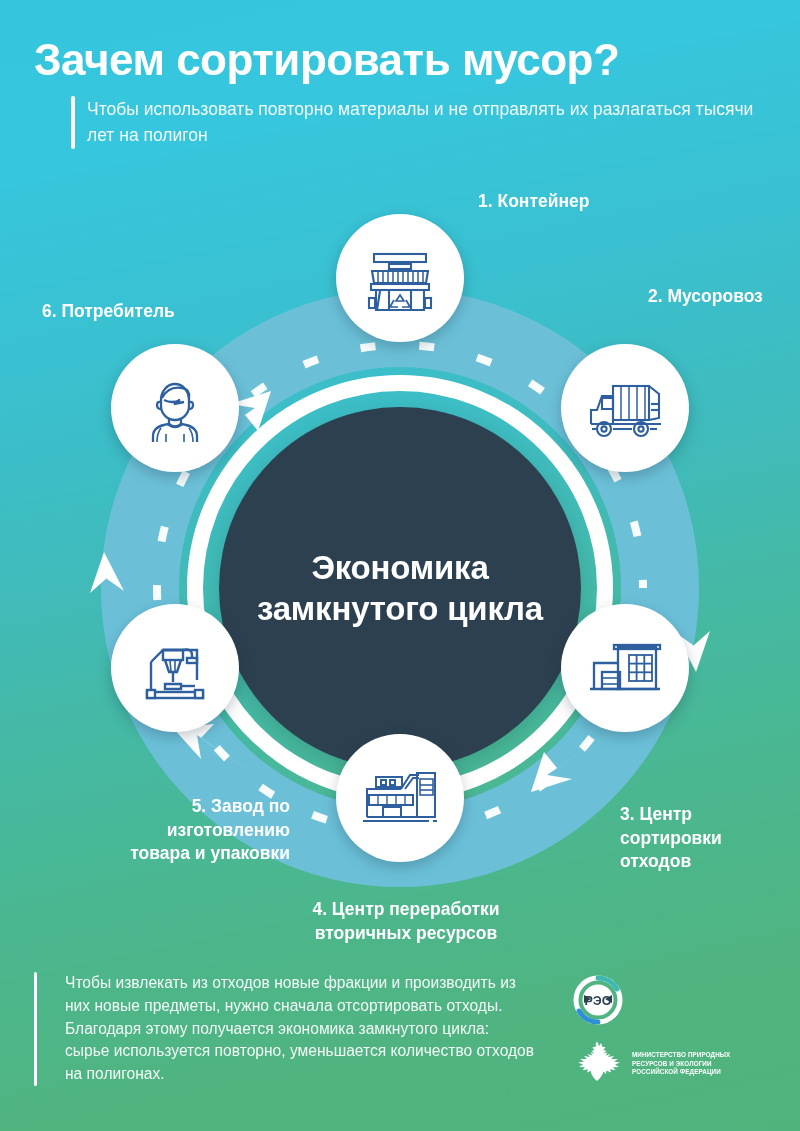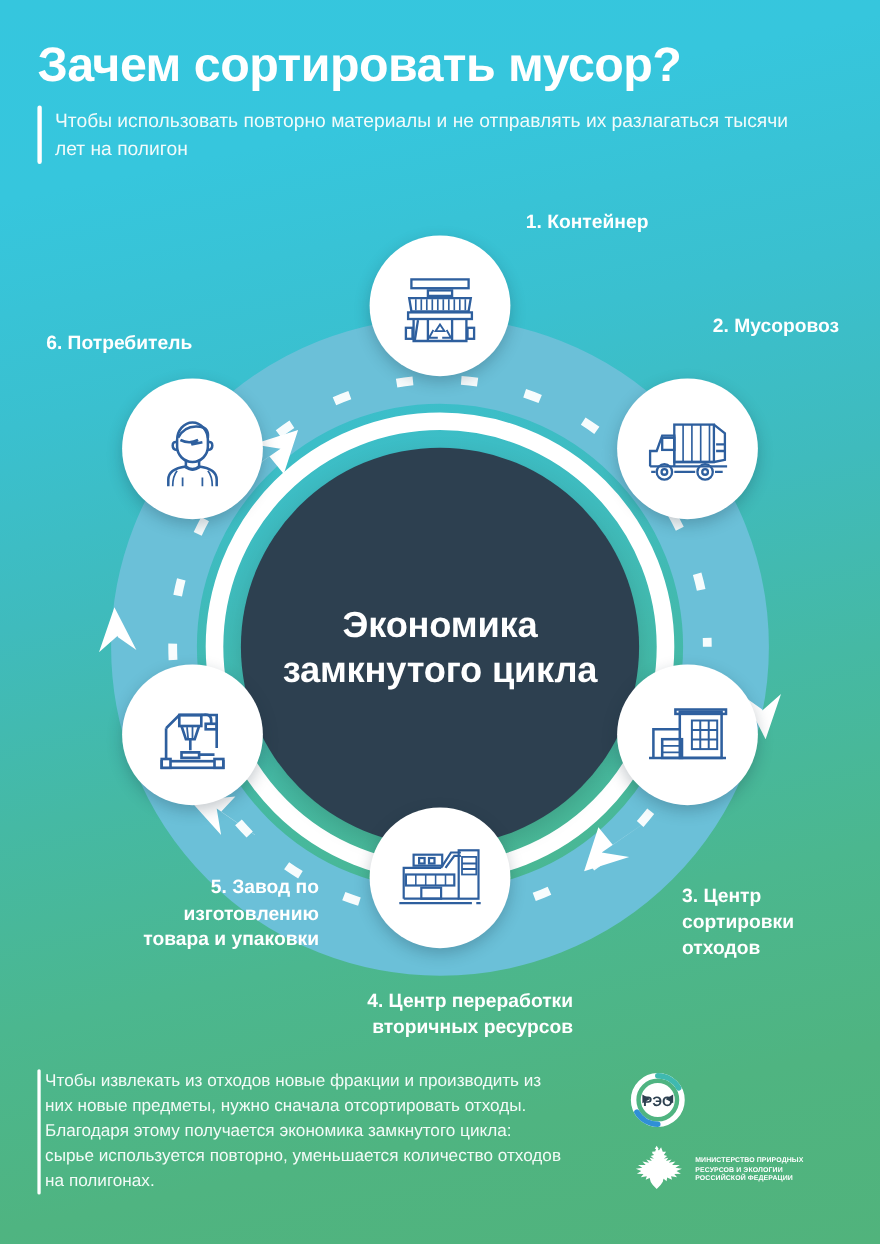--- a/index.html
+++ b/index.html
@@ -20,7 +20,7 @@
     font-size:44px;font-weight:bold;color:#ffffff;letter-spacing:-0.5px;
     line-height:1.0;margin:0 0 14px 0;white-space:nowrap;
   }
-  .sub-wrap{display:flex;align-items:stretch;gap:12px;}
+  .sub-wrap{display:flex;align-items:stretch;gap:12px;margin-left:37px;}
   .sub-bar{width:4px;background:#ffffff;border-radius:2px;flex:0 0 4px;}
   .subtitle{
     font-size:17.5px;color:#f2fbfb;line-height:1.5;font-weight:normal;

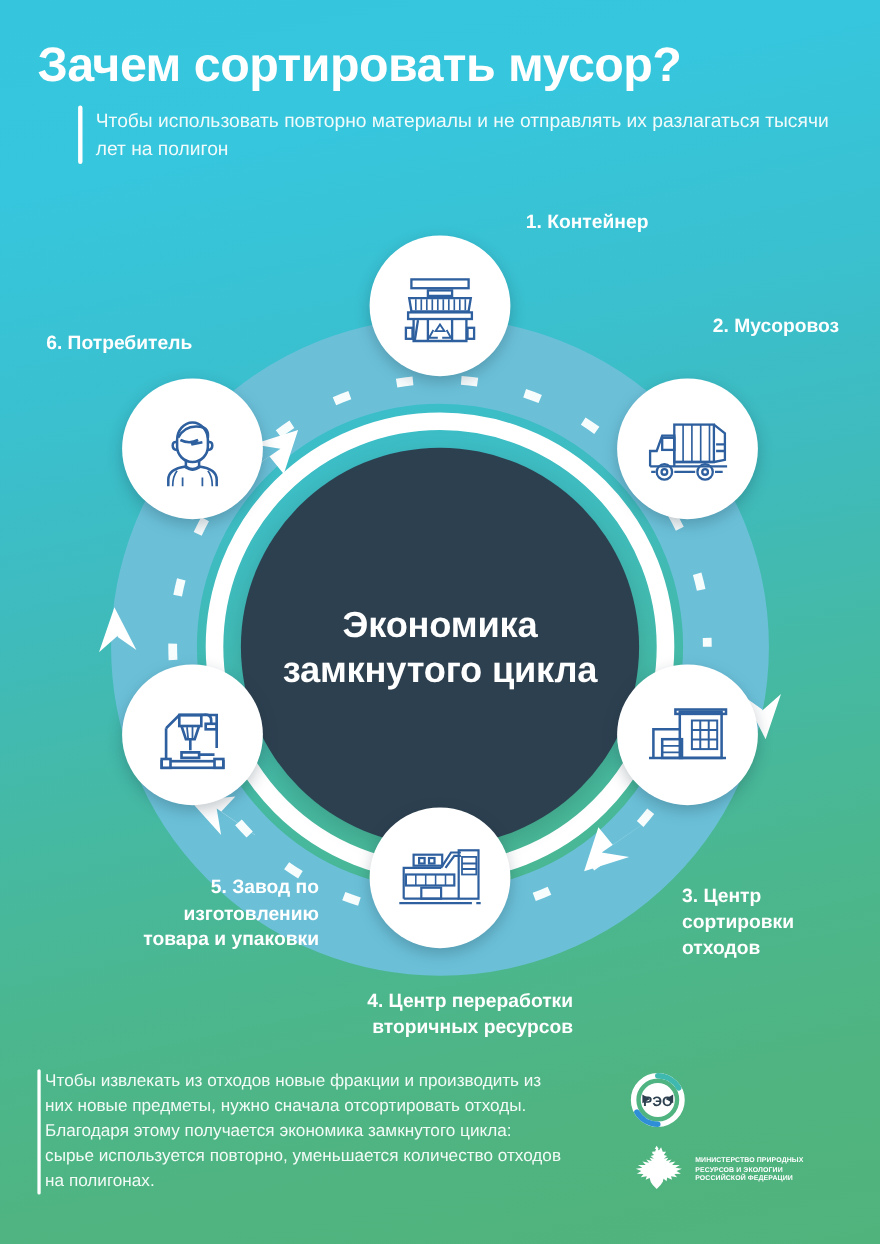--- a/index.html
+++ b/index.html
@@ -62,7 +62,7 @@
   .lbl1{left:478px;top:190px;text-align:right;}
   .lbl2{left:648px;top:285px;text-align:left;}
   .lbl3{left:620px;top:803px;text-align:left;}
-  .lbl4{left:271px;top:898px;text-align:right;width:250px;}
+  .lbl4{left:281px;top:898px;text-align:center;width:250px;}
   .lbl5{left:40px;top:795px;text-align:right;width:250px;}
   .lbl6{left:14px;top:300px;text-align:left;margin-left:28px;}
   

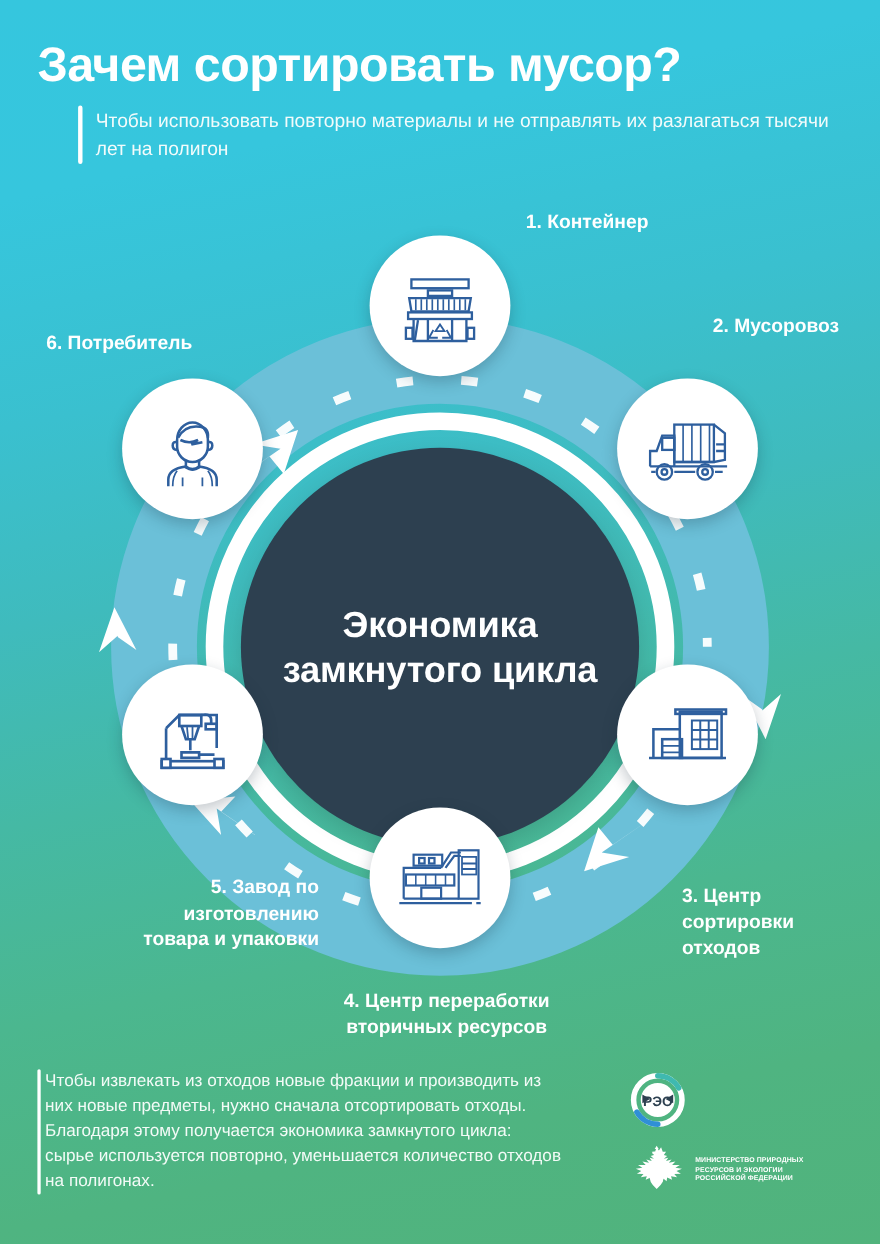--- a/index.html
+++ b/index.html
@@ -67,7 +67,7 @@
   .lbl6{left:14px;top:300px;text-align:left;margin-left:28px;}
   
   .footer{position:absolute;left:34px;top:972px;width:740px;display:flex;gap:20px;}
-  .foot-text-wrap{display:flex;gap:4px;flex:0 0 auto;}
+  .foot-text-wrap{display:flex;gap:28px;flex:0 0 auto;}
   .foot-bar{width:3px;background:#ffffff;border-radius:2px;flex:0 0 3px;}
   .foot-text{color:#f3fbf7;font-size:15.6px;line-height:1.46;max-width:470px;}
   .logos{position:absolute;left:572px;top:974px;width:220px;}

